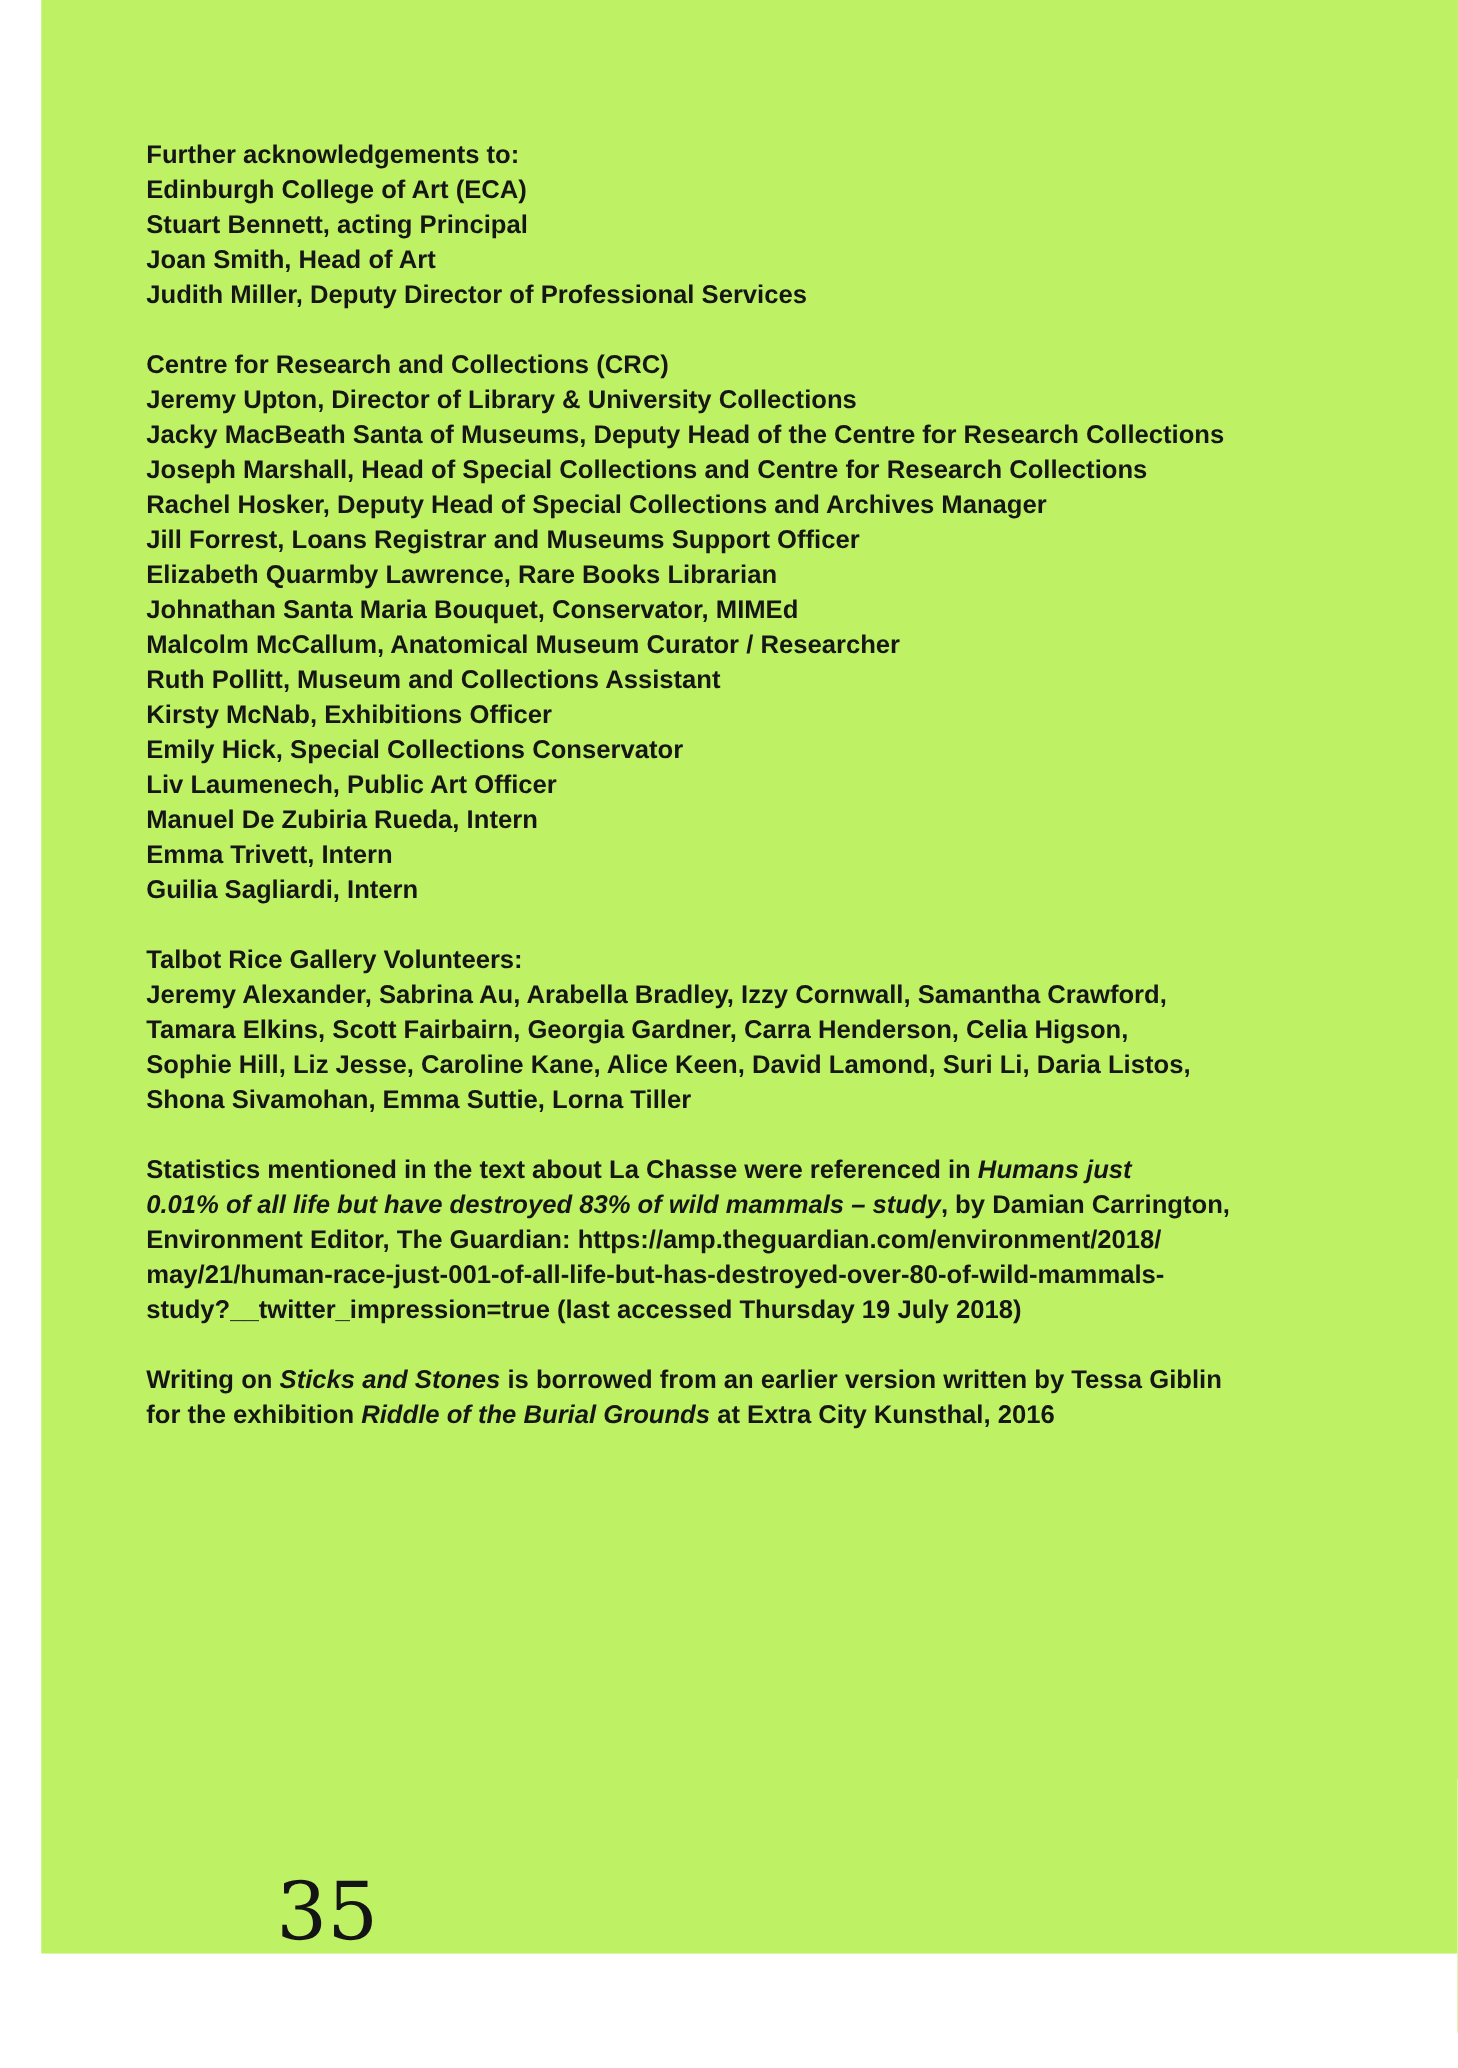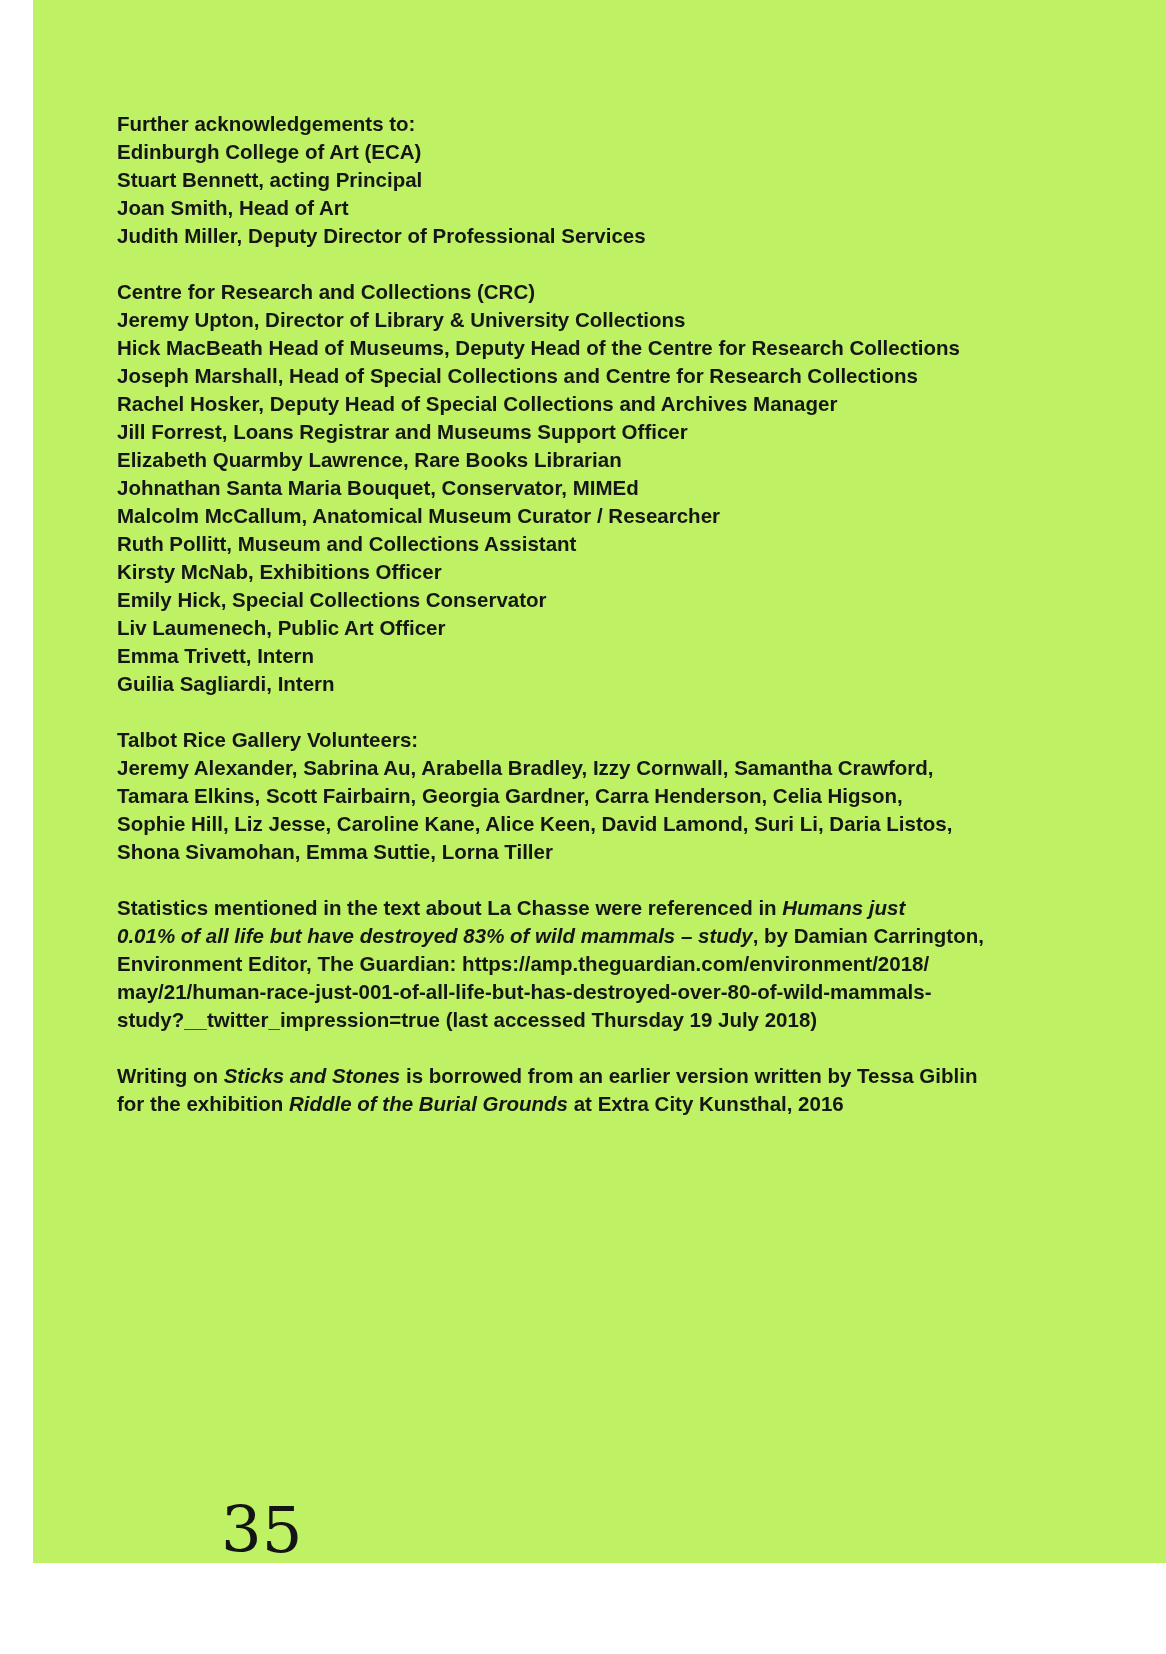--- a/index.html
+++ b/index.html
@@ -64,7 +64,7 @@
     <div class="block">
         <div class="line"><span>Centre for Research and Collections (CRC)</span></div>
         <div class="line"><span>Jeremy Upton, Director of Library &amp; University Collections</span></div>
-        <div class="line"><span>Hick MacBeath Head of Museums, Deputy Head of the Centre for Research Collections</span></div>
+        <div class="line"><span>Jacky MacBeath Santa of Museums, Deputy Head of the Centre for Research Collections</span></div>
         <div class="line"><span>Joseph Marshall, Head of Special Collections and Centre for Research Collections</span></div>
         <div class="line"><span>Rachel Hosker, Deputy Head of Special Collections and Archives Manager</span></div>
         <div class="line"><span>Jill Forrest, Loans Registrar and Museums Support Officer</span></div>

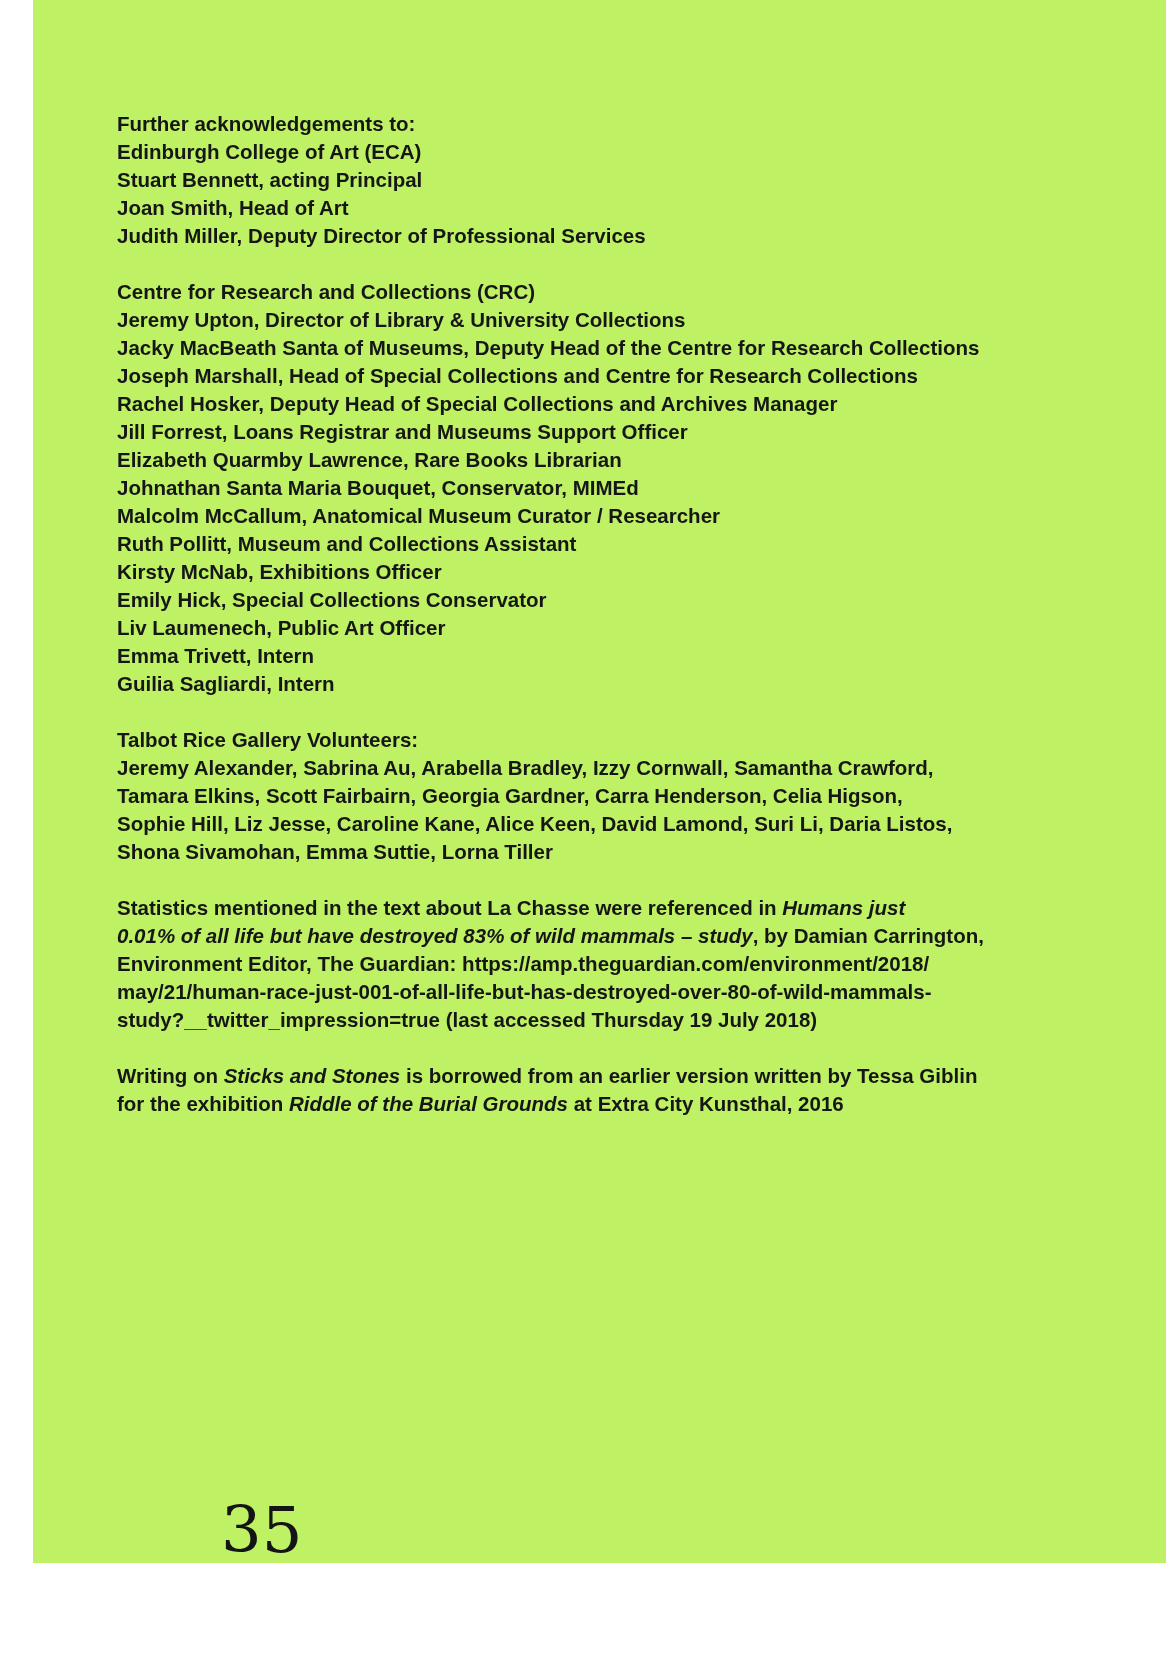--- a/index.html
+++ b/index.html
@@ -75,6 +75,7 @@
         <div class="line"><span>Kirsty McNab, Exhibitions Officer</span></div>
         <div class="line"><span>Emily Hick, Special Collections Conservator</span></div>
         <div class="line"><span>Liv Laumenech, Public Art Officer</span></div>
+        <div class="line"><span>Manuel De Zubiria Rueda, Intern</span></div>
         <div class="line"><span>Emma Trivett, Intern</span></div>
         <div class="line"><span>Guilia Sagliardi, Intern</span></div>
       </div>

